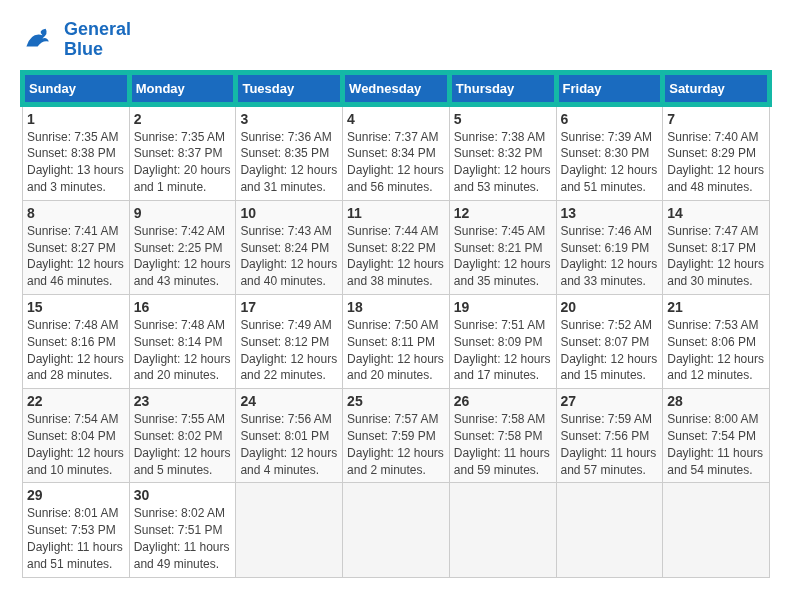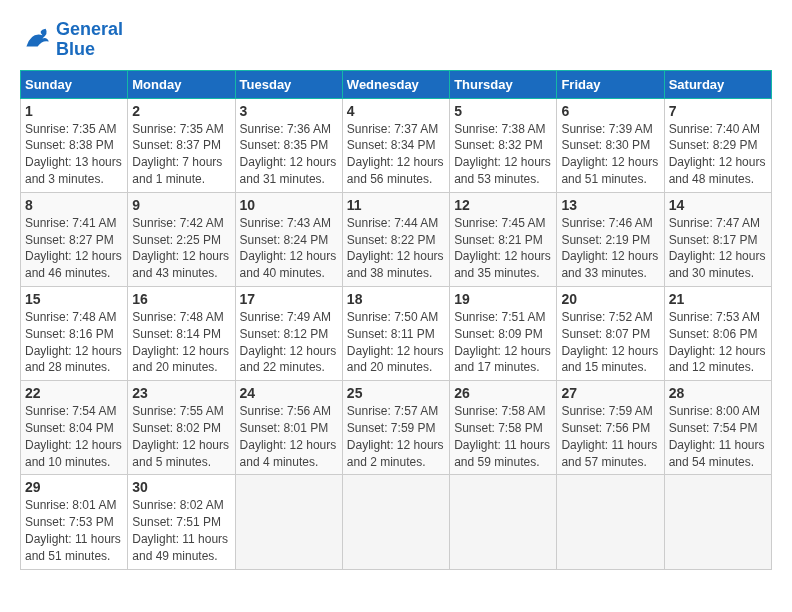--- a/index.html
+++ b/index.html
@@ -19,7 +19,7 @@
     .logo {
       display: flex;
       align-items: center;
-      gap: 4px;
+      gap: 12px;
     }
     .logo-text {
       font-size: 18px;

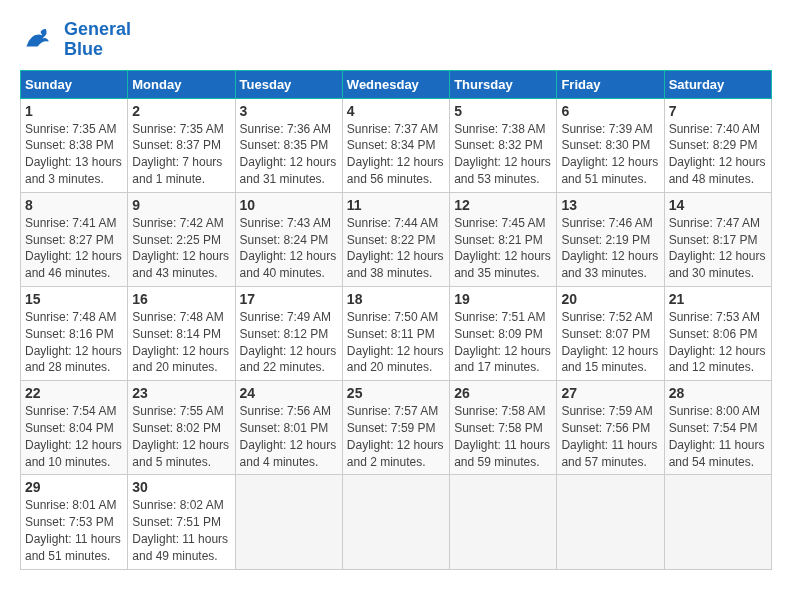--- a/index.html
+++ b/index.html
@@ -58,7 +58,7 @@
       text-align: left;
       font-size: 13px;
       font-weight: bold;
-      border: 1px solid #14b8a6;
+      border: 5px solid #14b8a6;
     }
     tbody tr td {
       border: 1px solid #ccc;

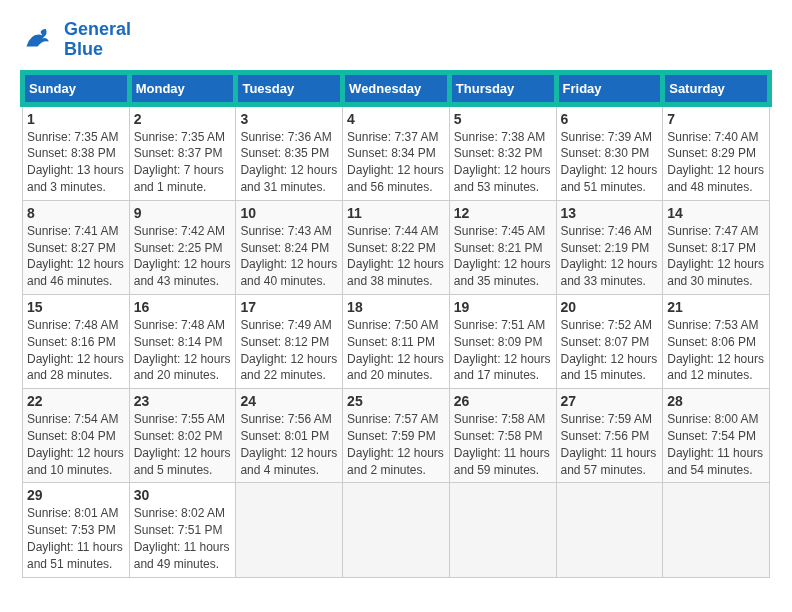--- a/index.html
+++ b/index.html
@@ -135,7 +135,7 @@
         <div class="day-info">
           <div>Sunrise: 7:35 AM</div>
           <div>Sunset: 8:37 PM</div>
-          <div>Daylight: 7 hours and 1 minute.</div>
+          <div>Daylight: 20 hours and 1 minute.</div>
         </div>
       </td>
         <td>

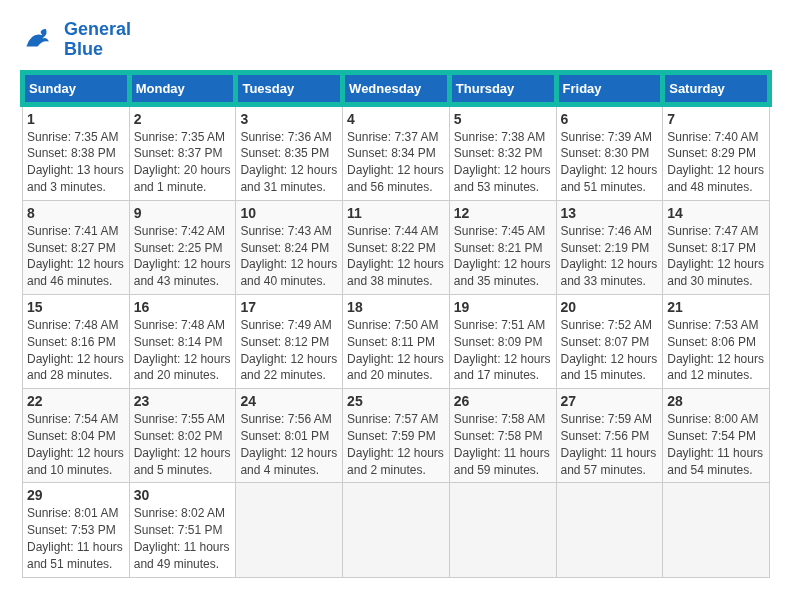--- a/index.html
+++ b/index.html
@@ -224,7 +224,7 @@
         <span class="day-num">13</span>
         <div class="day-info">
           <div>Sunrise: 7:46 AM</div>
-          <div>Sunset: 2:19 PM</div>
+          <div>Sunset: 6:19 PM</div>
           <div>Daylight: 12 hours and 33 minutes.</div>
         </div>
       </td>

